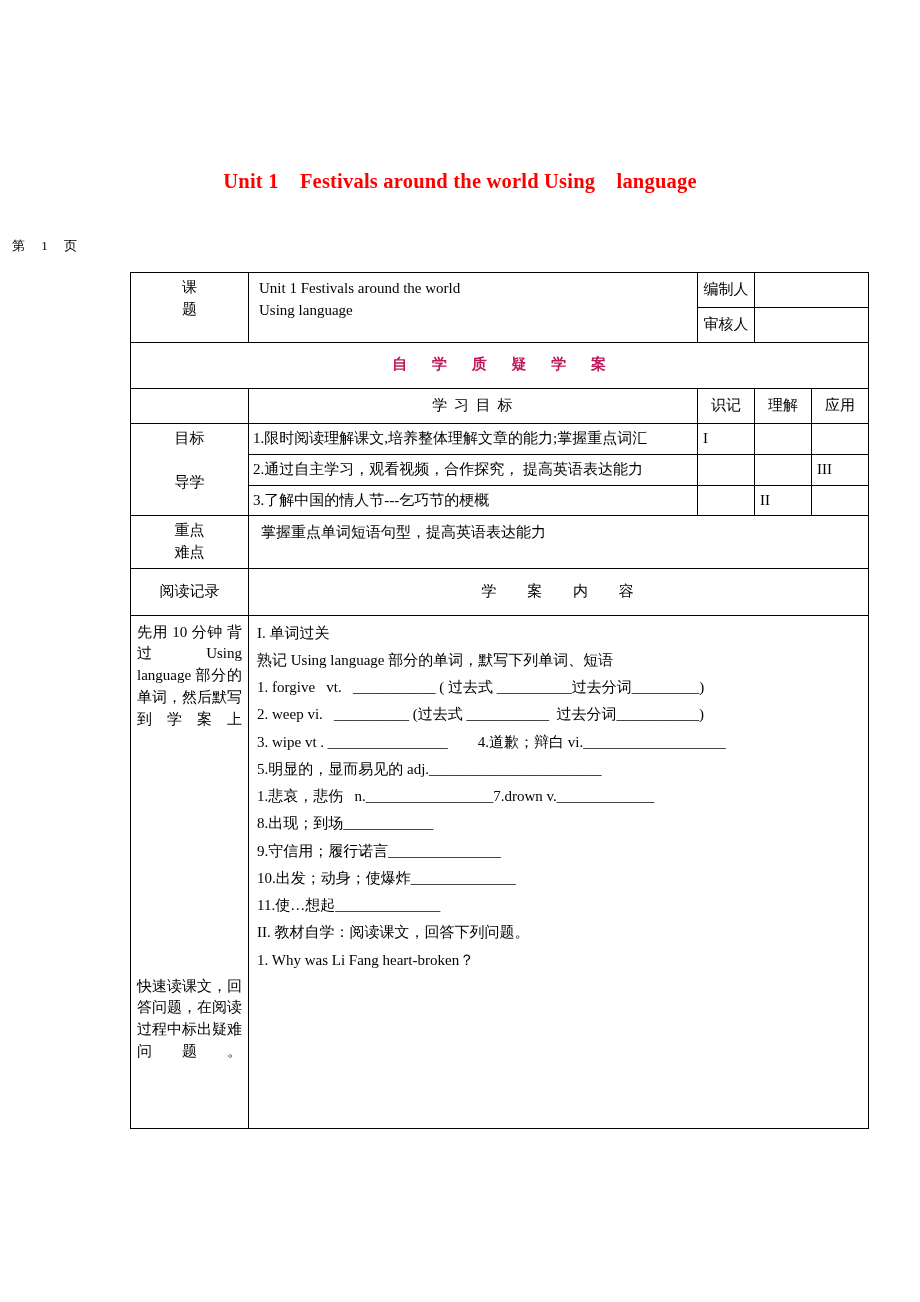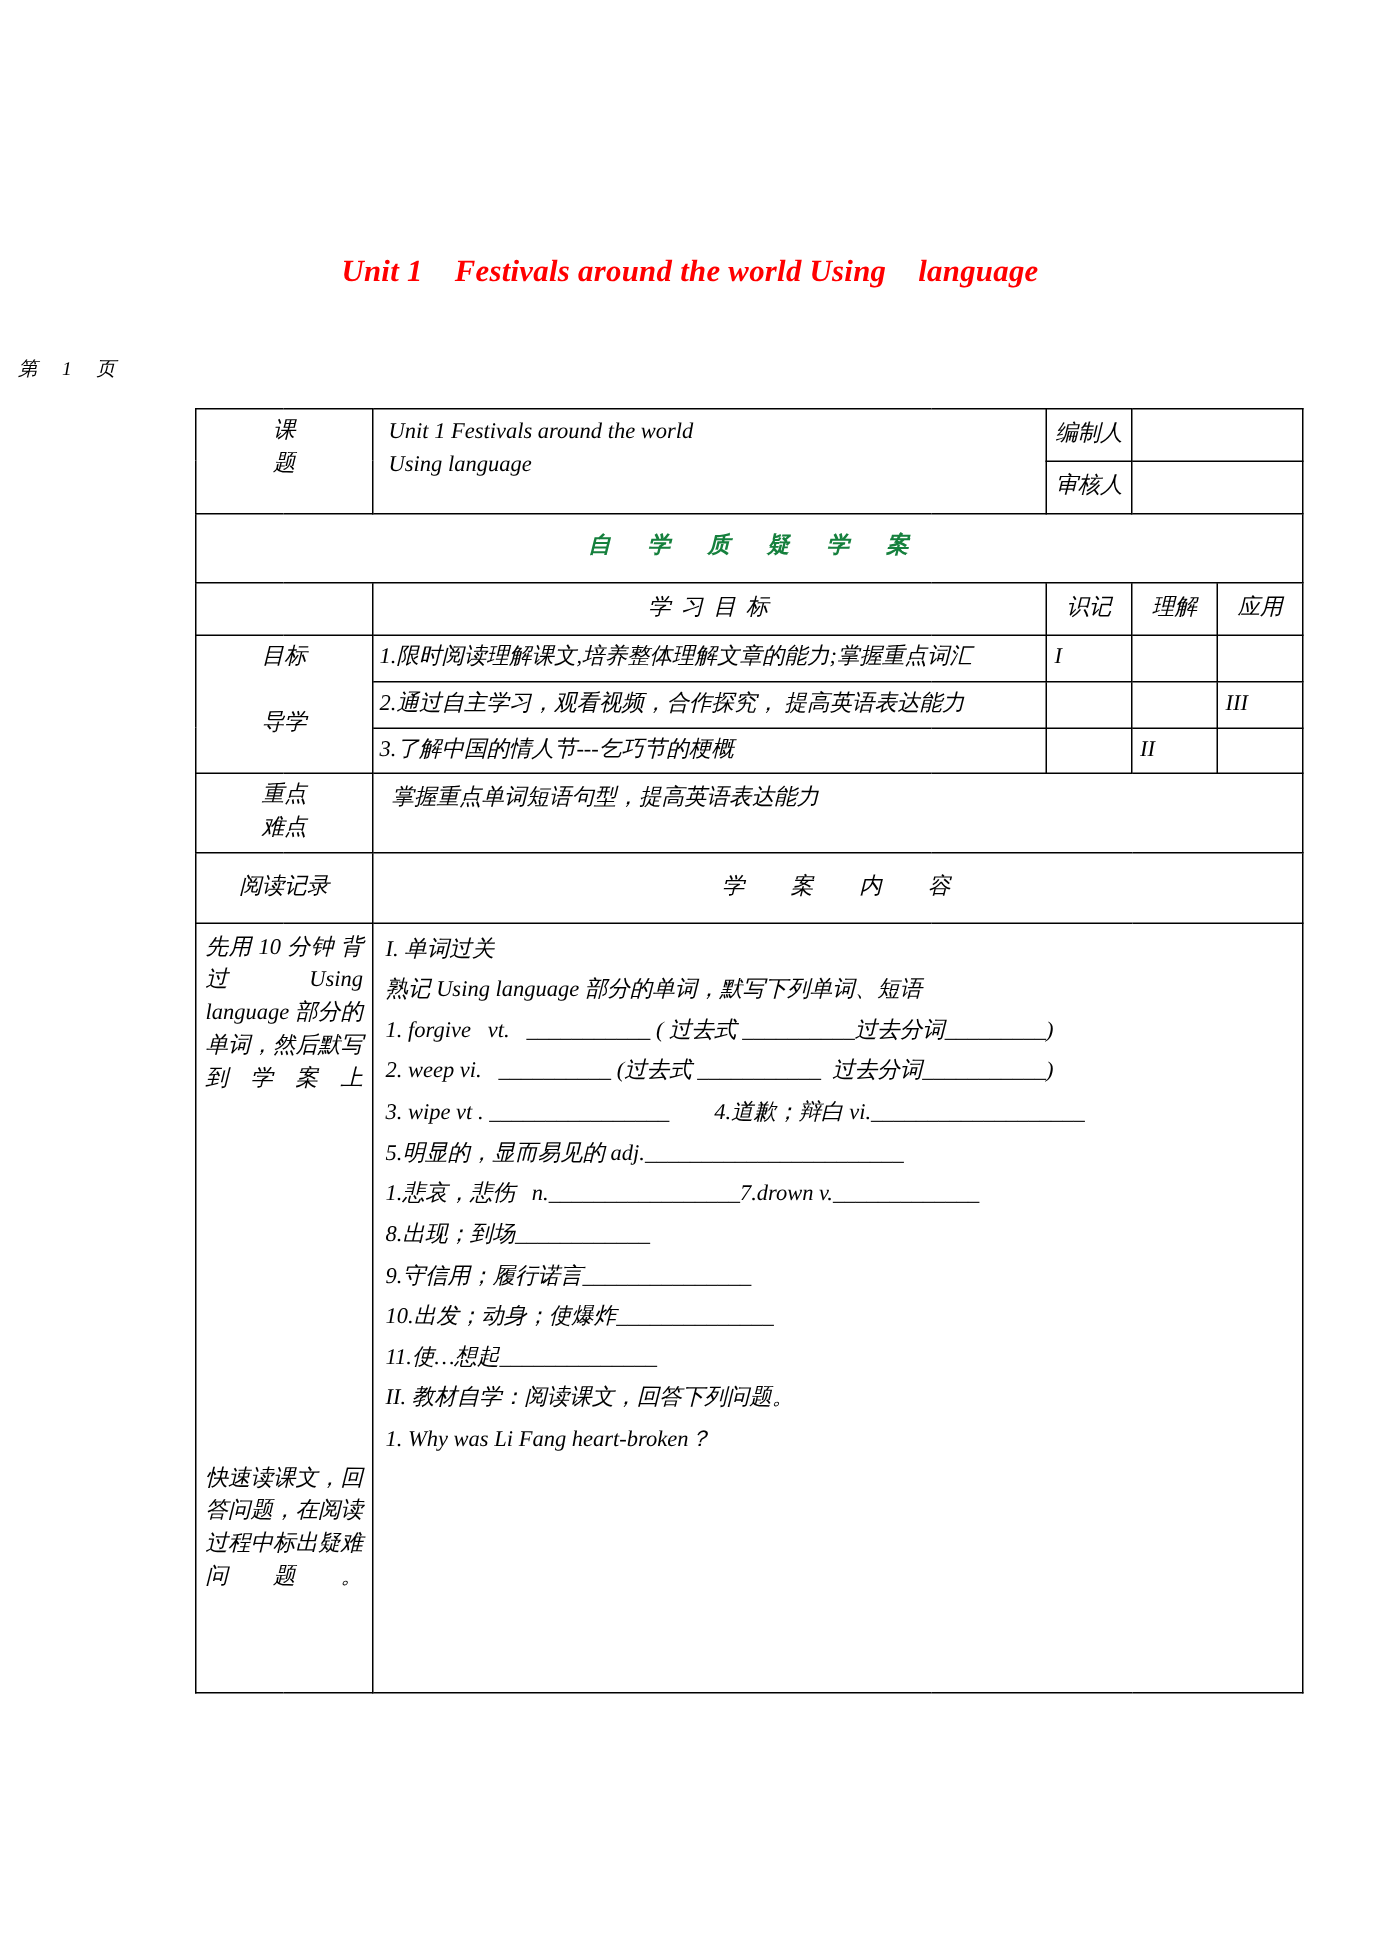--- a/index.html
+++ b/index.html
@@ -20,7 +20,6 @@
     left: 0; top: 0;
     width: 784px;
     height: 1302px;
-    font-style: italic;
   }
   .doc-title {
     position: absolute;

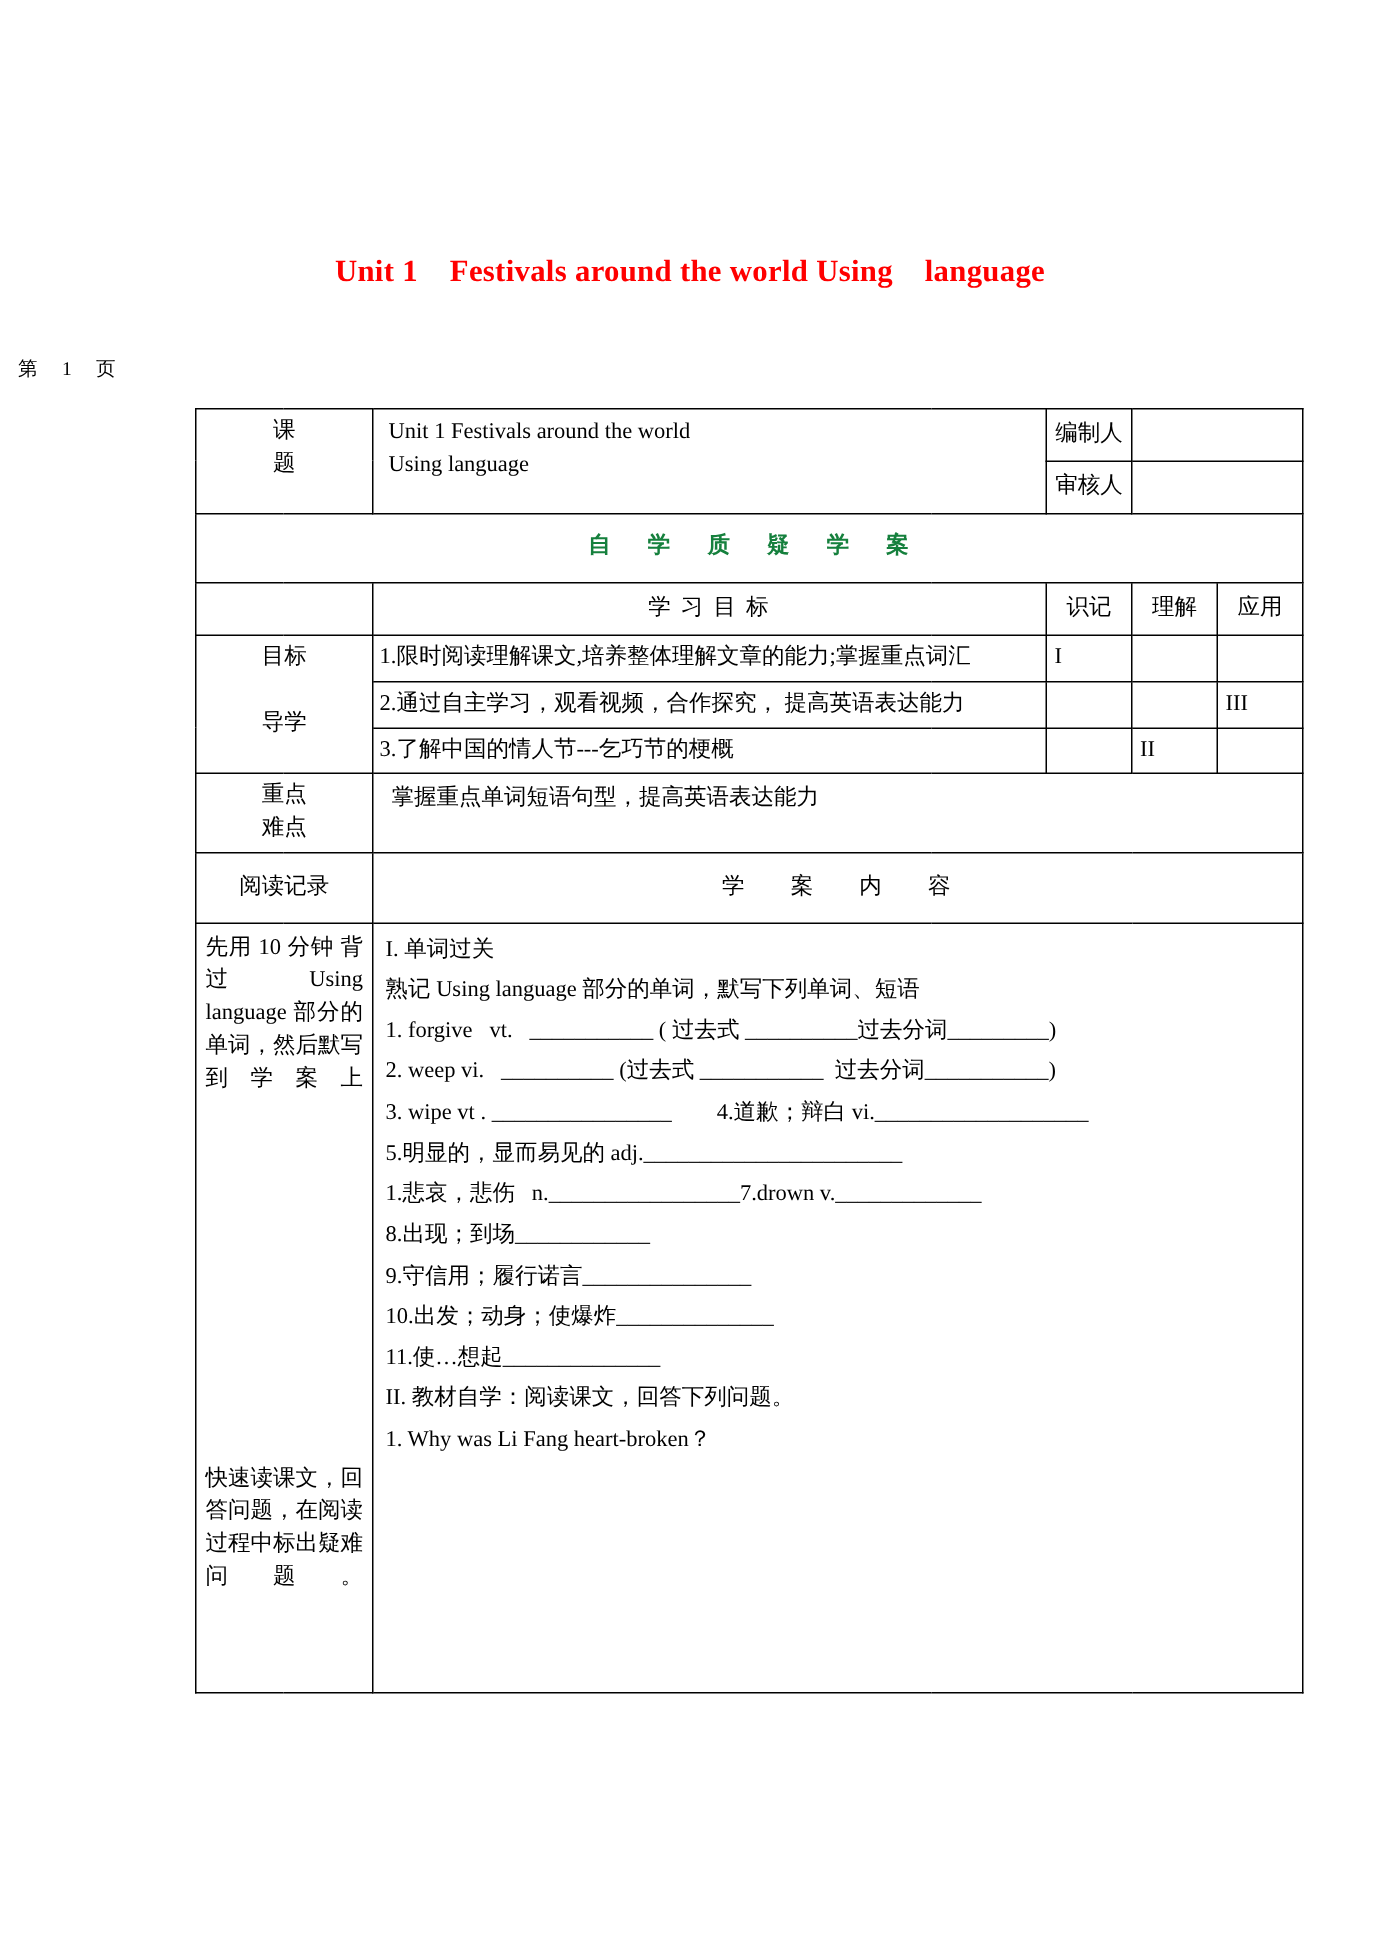--- a/index.html
+++ b/index.html
@@ -80,7 +80,7 @@
   .blankcell { }
   .banner {
     text-align: center;
-    color: #15803d;
+    color: #be185d;
     font-weight: bold;
     font-size: 19px;
     letter-spacing: 1px;

